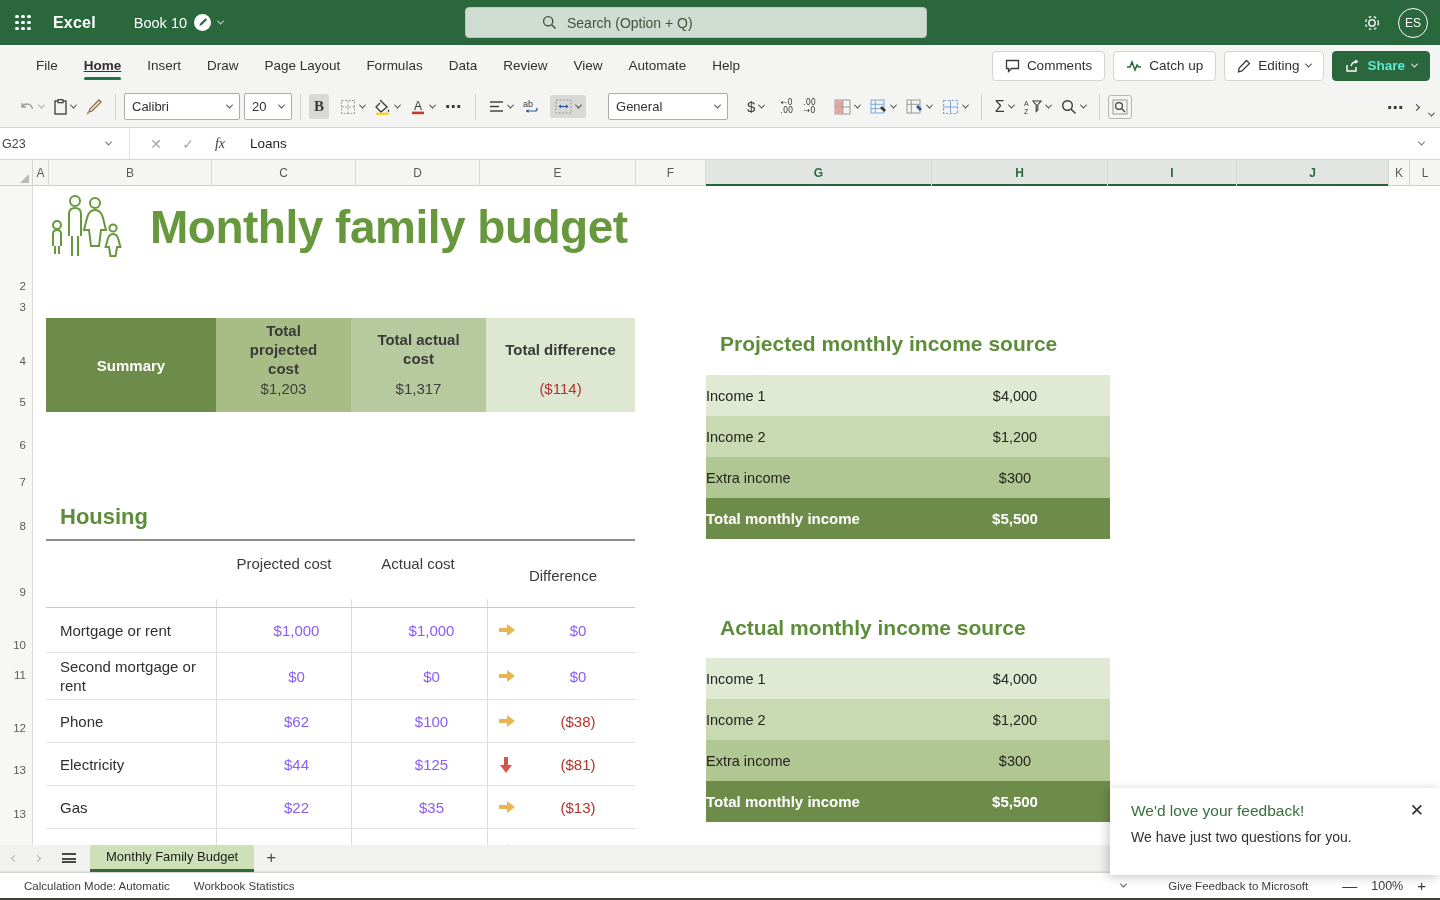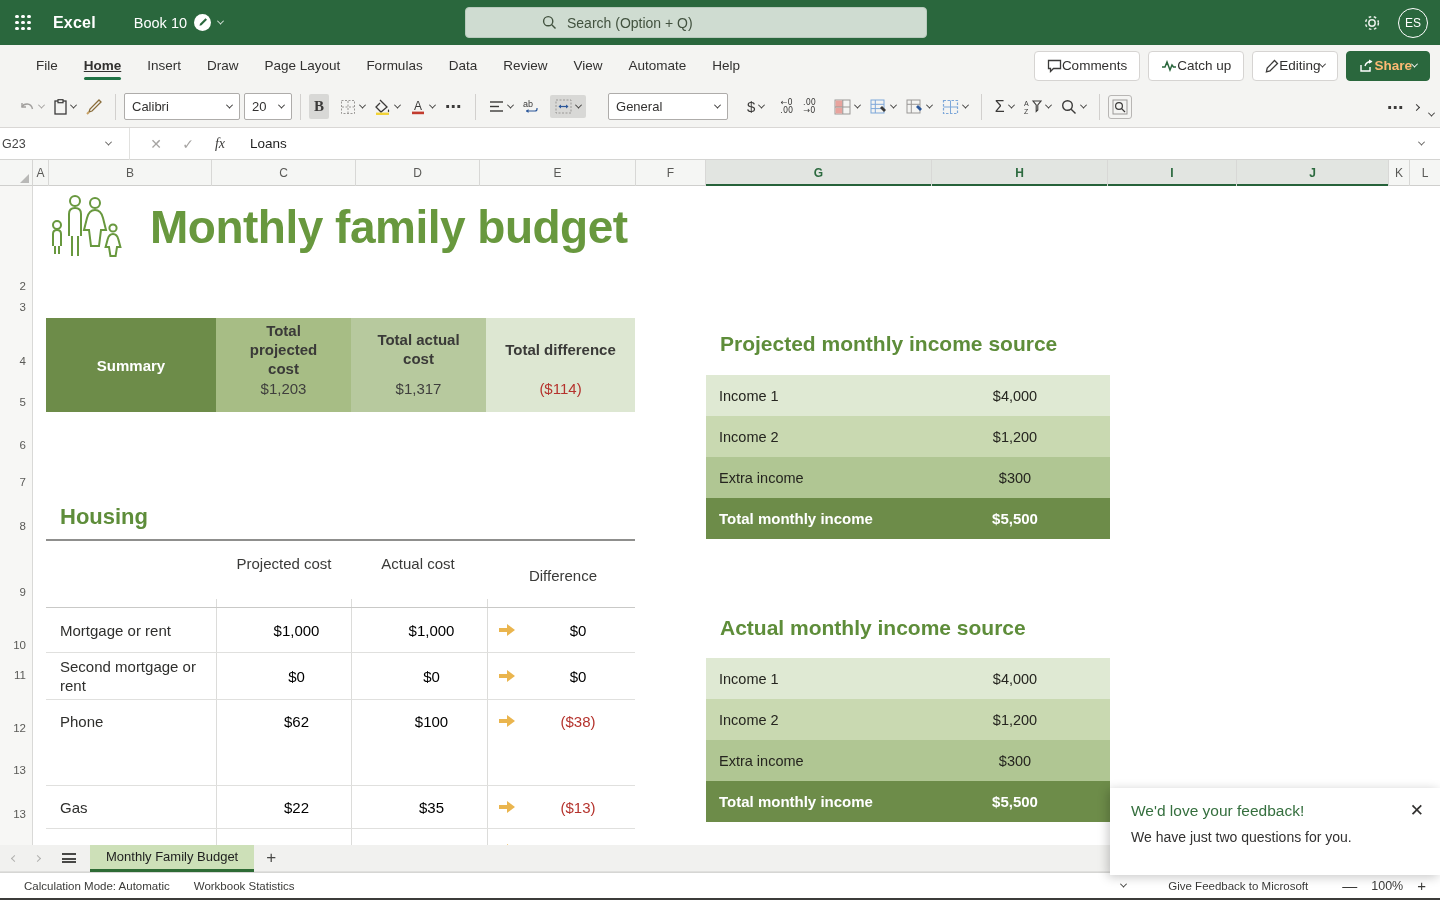--- a/index.html
+++ b/index.html
@@ -27,7 +27,7 @@
   .mtab.active { font-weight:bold;text-decoration:underline; }
   .mtab.active::after { content:""; position:absolute; left:13px; right:13px; bottom:6px; height:3px; background:#217346; border-radius:2px; }
   .menu-right { position:absolute; right:10px; top:0; height:41px; display:flex; align-items:center; gap:8px; }
-  .mbtn { height:30px; background:#fff; border:1px solid #d6d4d2; border-radius:4px; display:flex; align-items:center; padding:0 12px; font-size:13.5px; color:#323130; cursor:pointer; }
+  .mbtn { height:30px; background:#fff; border:1px solid #d6d4d2; border-radius:4px; display:flex; align-items:center; gap:7px; padding:0 12px; font-size:13.5px; color:#323130; cursor:pointer; }
   .mbtn.share { background:#2a673d; border-color:#2a673d; color:#fdba74; font-weight:bold; }
   .mbtn svg { flex:0 0 auto; }
 

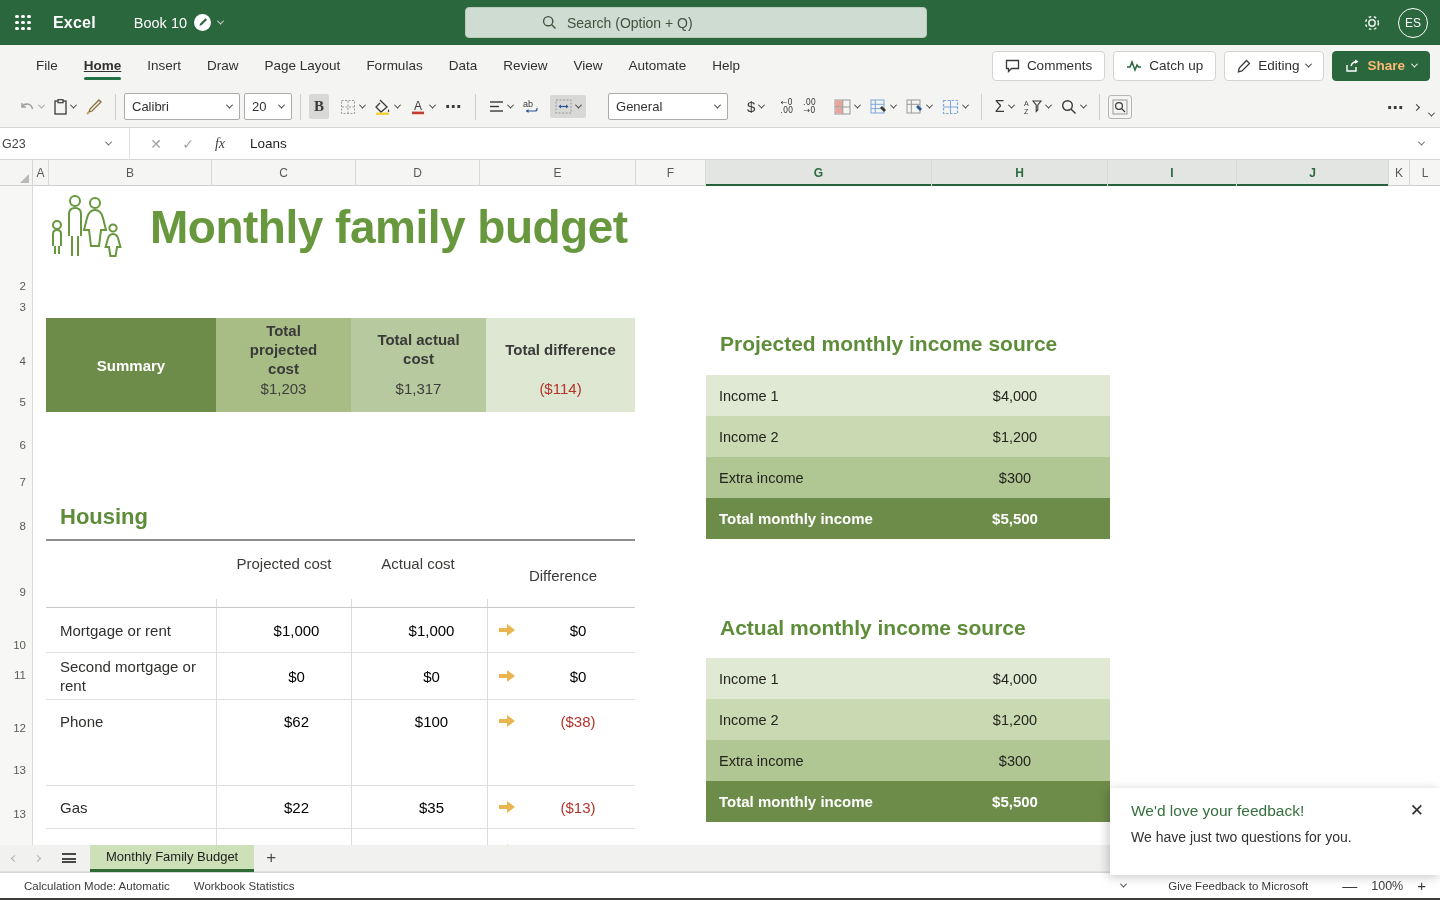--- a/index.html
+++ b/index.html
@@ -28,7 +28,7 @@
   .mtab.active::after { content:""; position:absolute; left:13px; right:13px; bottom:6px; height:3px; background:#217346; border-radius:2px; }
   .menu-right { position:absolute; right:10px; top:0; height:41px; display:flex; align-items:center; gap:8px; }
   .mbtn { height:30px; background:#fff; border:1px solid #d6d4d2; border-radius:4px; display:flex; align-items:center; gap:7px; padding:0 12px; font-size:13.5px; color:#323130; cursor:pointer; }
-  .mbtn.share { background:#2a673d; border-color:#2a673d; color:#fdba74; font-weight:bold; }
+  .mbtn.share { background:#2a673d; border-color:#2a673d; color:#5eead4; font-weight:bold; }
   .mbtn svg { flex:0 0 auto; }
 
   

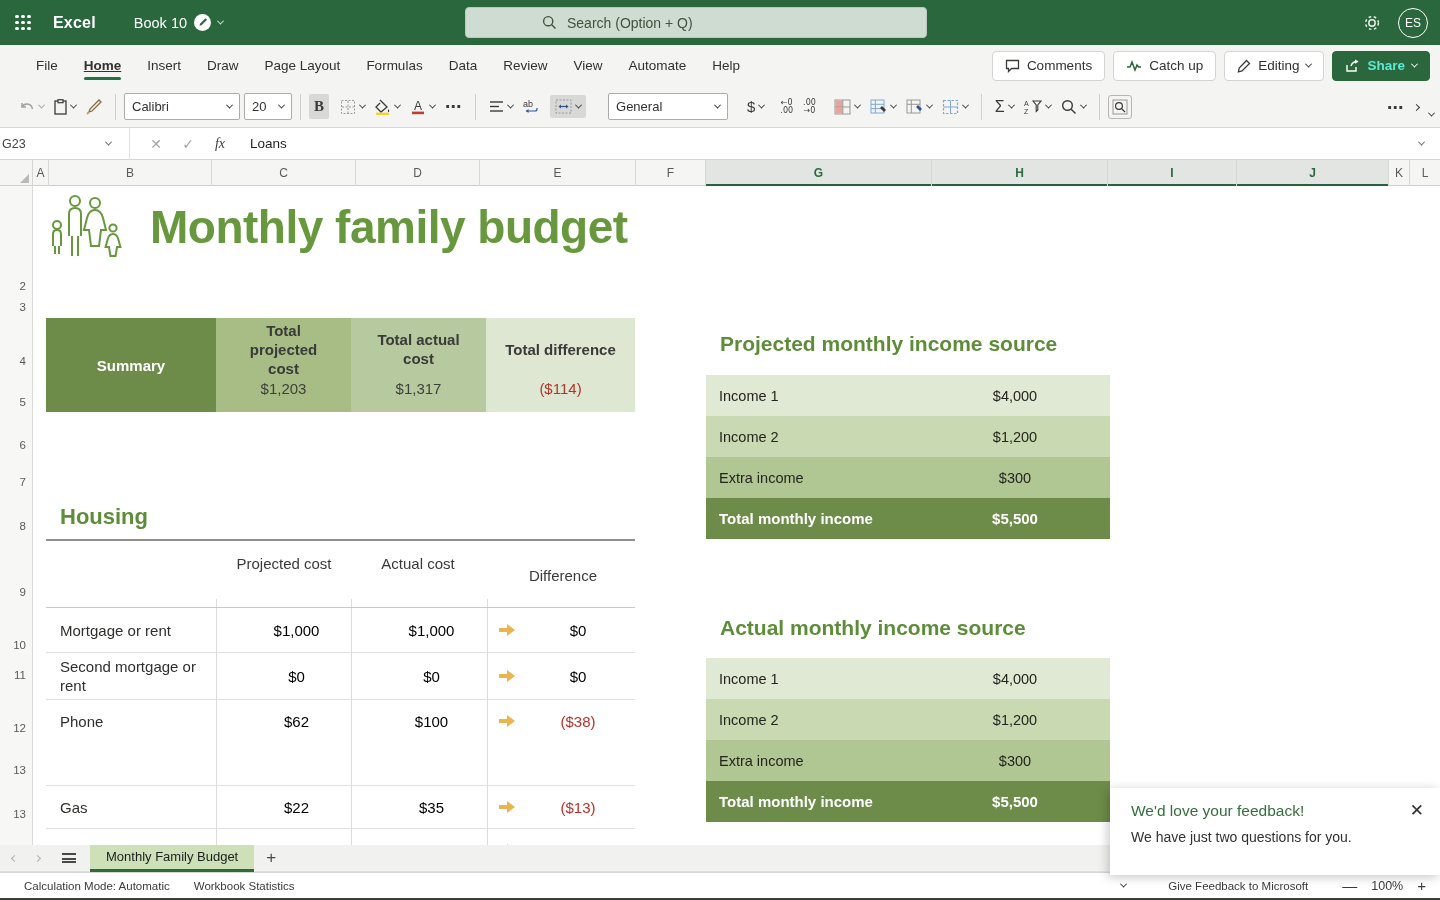--- a/index.html
+++ b/index.html
@@ -96,7 +96,7 @@
   .inc-h { position:absolute; font-size:21px; font-weight:bold; color:#5e8d3a; }
   .income { position:absolute; left:673px; width:404px; }
   .irow { height:41px; display:flex; align-items:center; font-size:14.5px; color:#25251f; }
-  .irow .il { flex:1; padding-left:13px; }
+  .irow .il { flex:1; }
   .irow .iv { width:190px; text-align:center; }
   .income .irow:nth-child(1) { background:#dfe9d3; }
   .income .irow:nth-child(2) { background:#c9d9b1; }

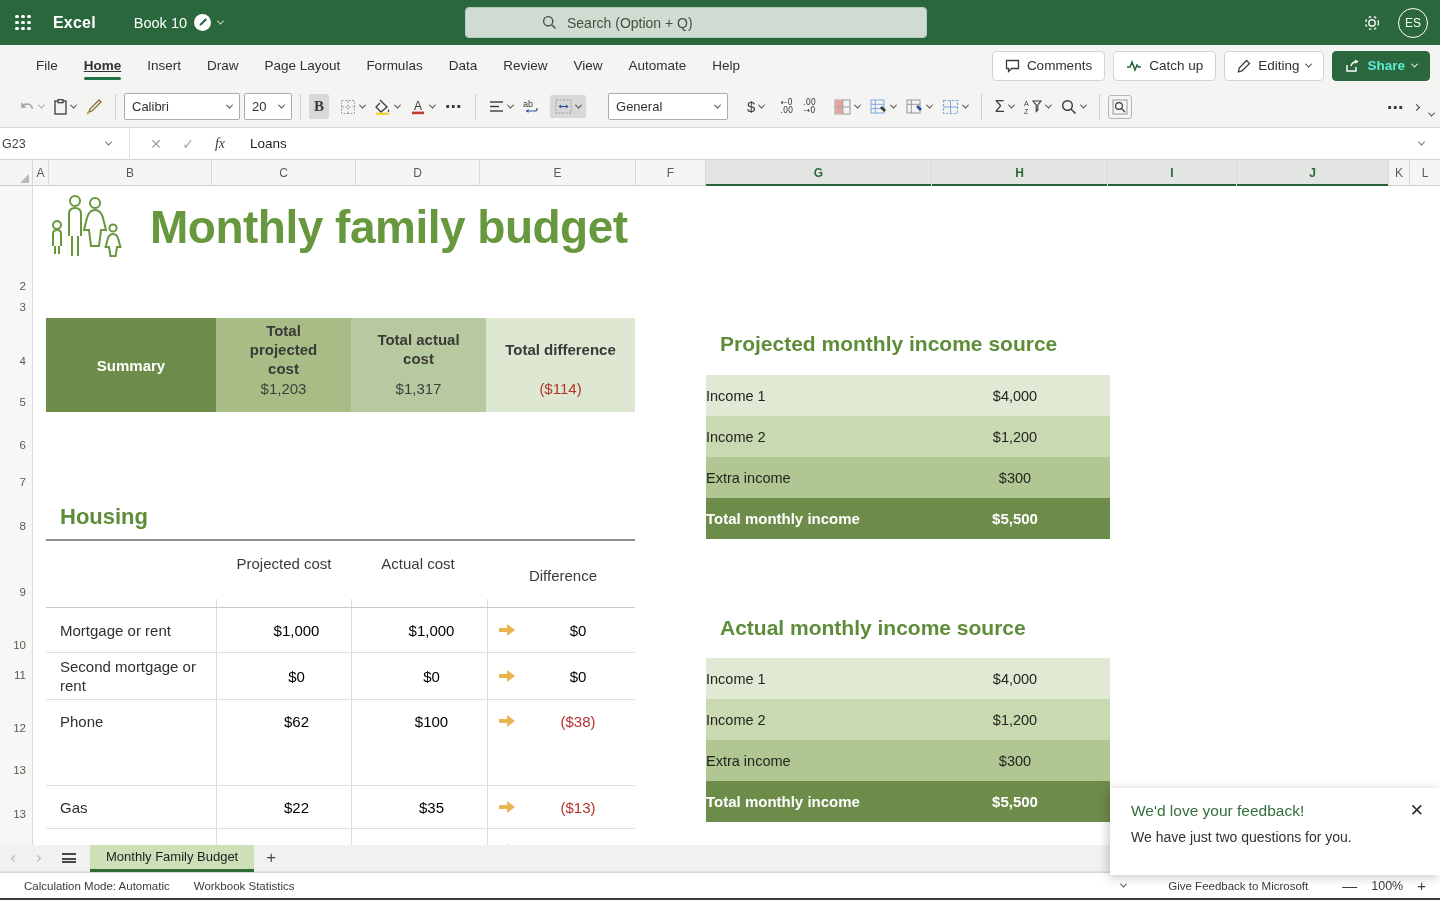--- a/index.html
+++ b/index.html
@@ -80,7 +80,7 @@
   .vline { position:absolute; width:1px; background:#dcdcda; top:413px; bottom:0; }
   .hrow { position:absolute; left:13px; width:589px; border-top:1px solid #e0e0de; }
   .hrow .lbl { position:absolute; left:14px; top:0; bottom:0; width:165px; display:flex; align-items:center; font-size:15px; color:#2f2f2d; line-height:19px; }
-  .cellv { position:absolute; top:0; bottom:0; display:flex; align-items:center; justify-content:center; font-size:15px; color:#000000; }
+  .cellv { position:absolute; top:0; bottom:0; display:flex; align-items:center; justify-content:center; font-size:15px; color:#8b5cf6; }
   .pv { left:193px; width:115px; } .av { left:328px; width:115px; }
   .dv { left:492px; width:80px; }
   .v-true { color:#b5332d !important; }

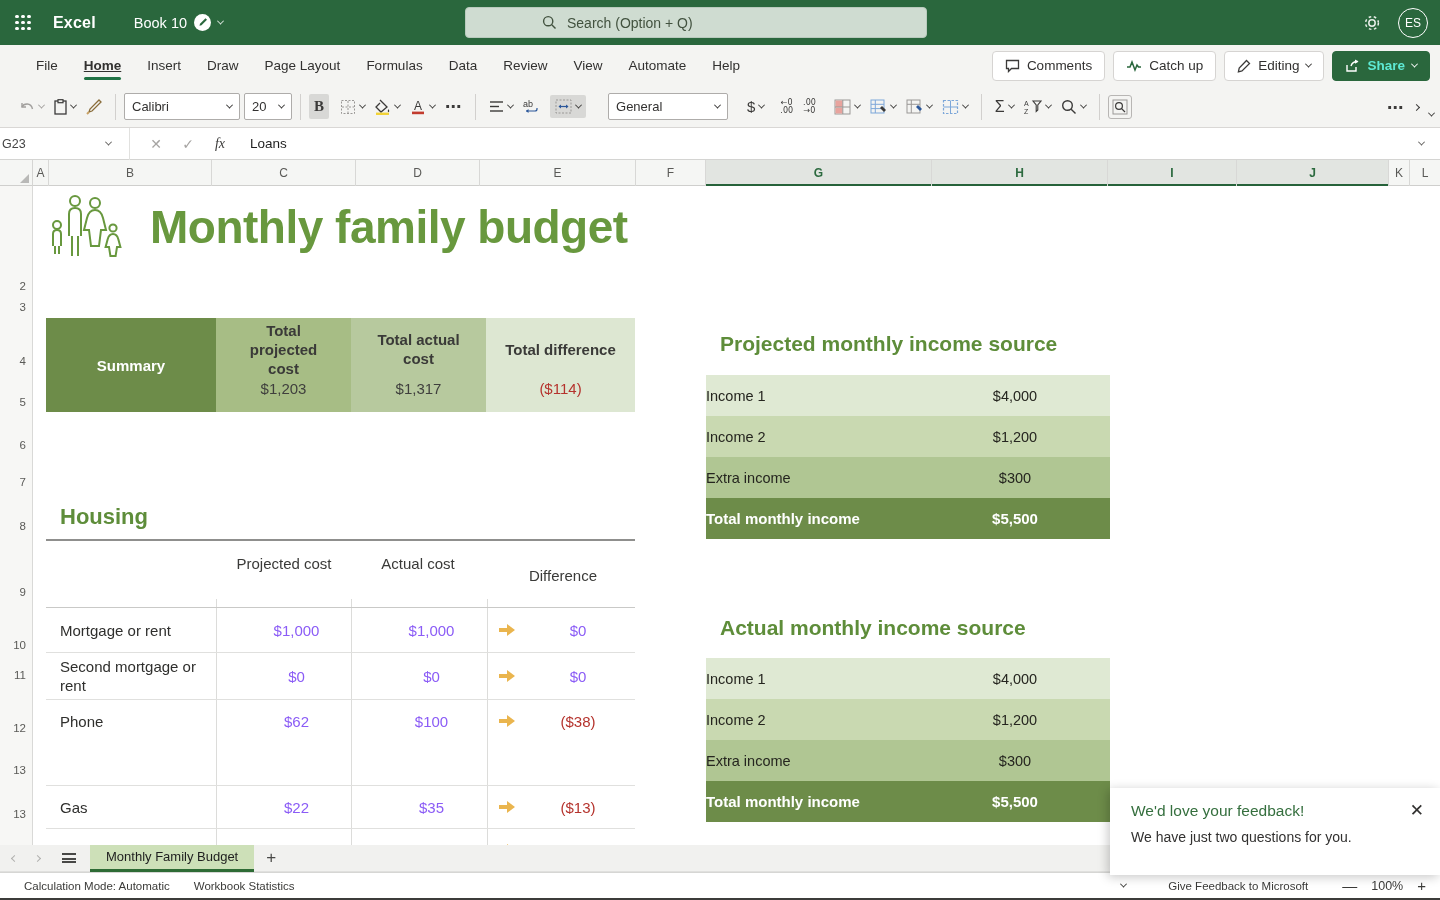--- a/index.html
+++ b/index.html
@@ -505,6 +505,15 @@
       </div>
     <div class="cellv dv v-true">($38)</div>
   </div>
+  <div class="hrow" style="top:556px;height:43px">
+    <div class="lbl">Electricity</div>
+    <div class="cellv pv">$44</div>
+    <div class="cellv av">$125</div>
+    <div class="arrbox">
+        <span class="arr v-down"></span>
+      </div>
+    <div class="cellv dv v-true">($81)</div>
+  </div>
   <div class="hrow" style="top:599px;height:43px">
     <div class="lbl">Gas</div>
     <div class="cellv pv">$22</div>

